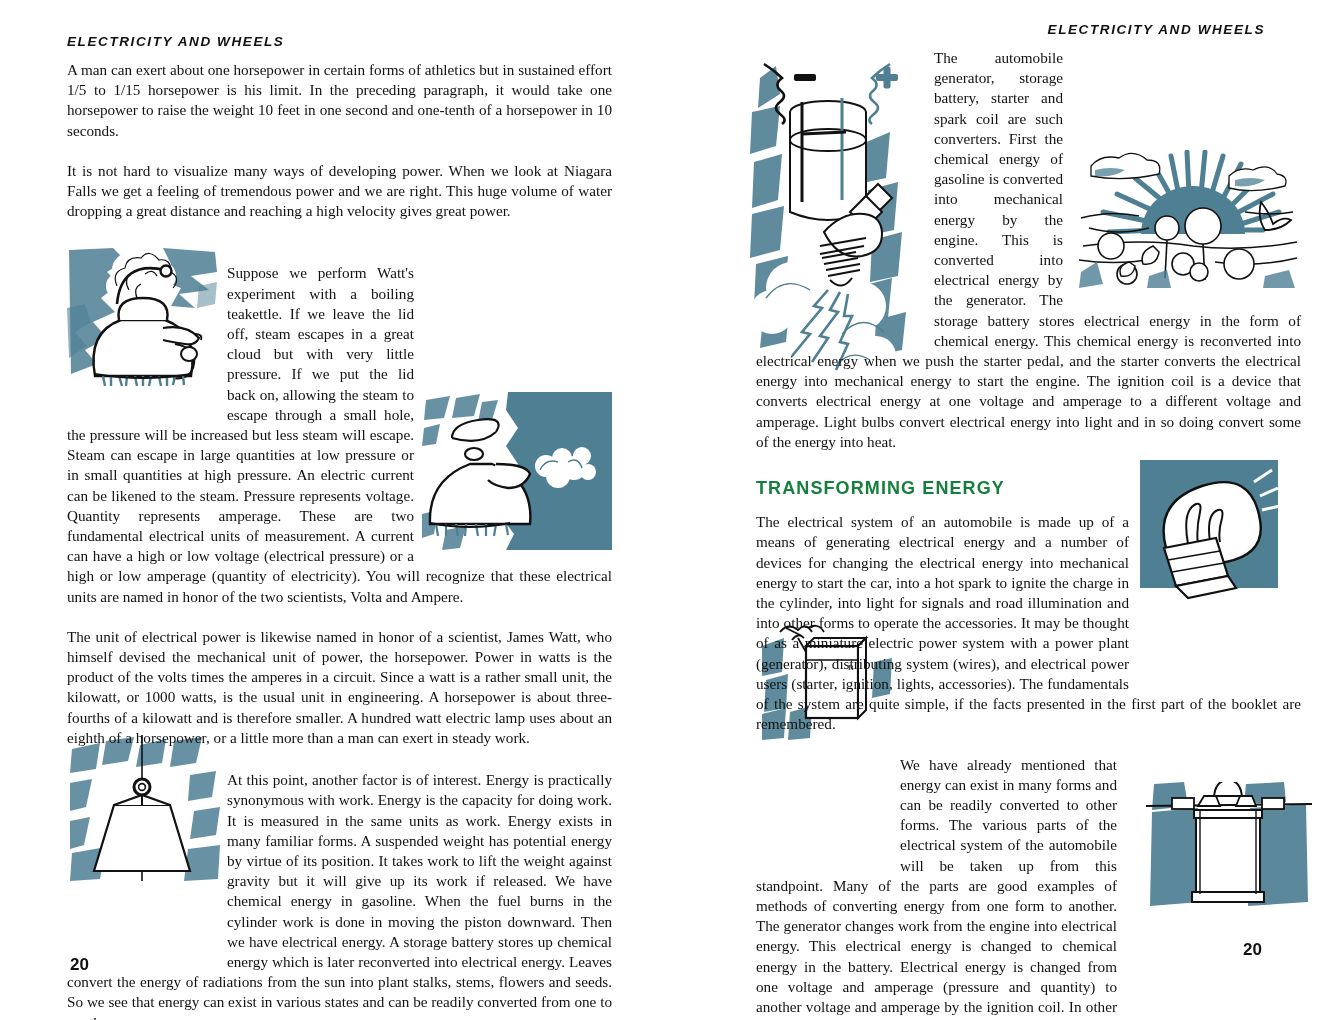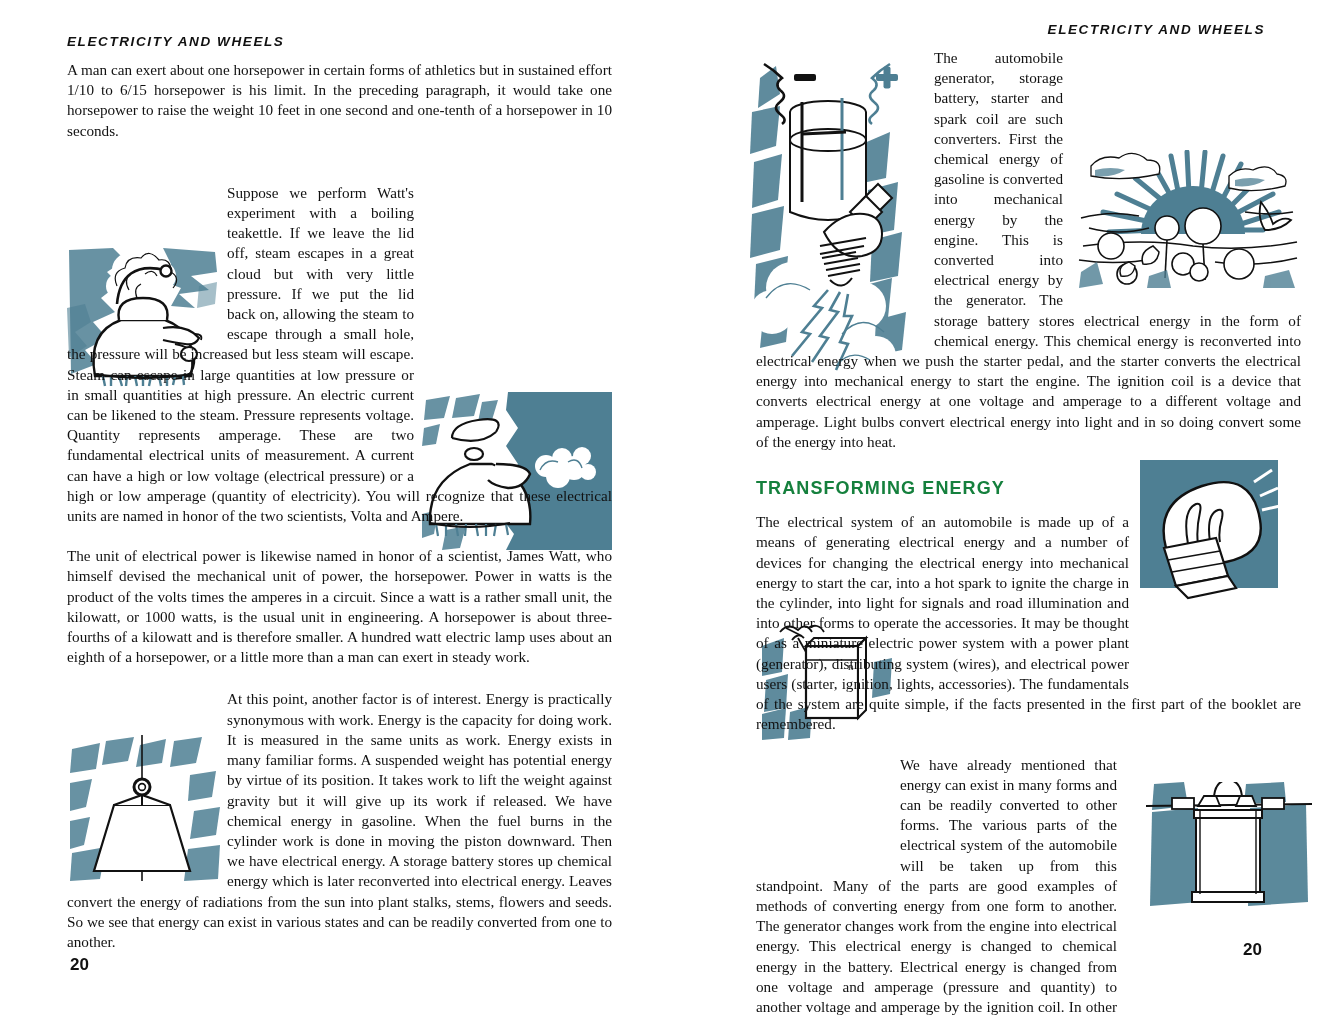--- a/index.html
+++ b/index.html
@@ -205,7 +205,7 @@
 
     <div class="col lcol" style="top:60px; width:545px;">
 
-      <p class="para">A man can exert about one horsepower in certain forms of athletics but in sustained effort 1/10 to 6/15 horsepower is his limit. In the preceding paragraph, it would take one horsepower to raise the weight 10 feet in one second and one-tenth of a horsepower in 10 seconds.</p>
+      <p class="para">A man can exert about one horsepower in certain forms of athletics but in sustained effort 1/5 to 1/15 horsepower is his limit. In the preceding paragraph, it would take one horsepower to raise the weight 10 feet in one second and one-tenth of a horsepower in 10 seconds.</p>
 
 
       <div style="height:22px"></div>

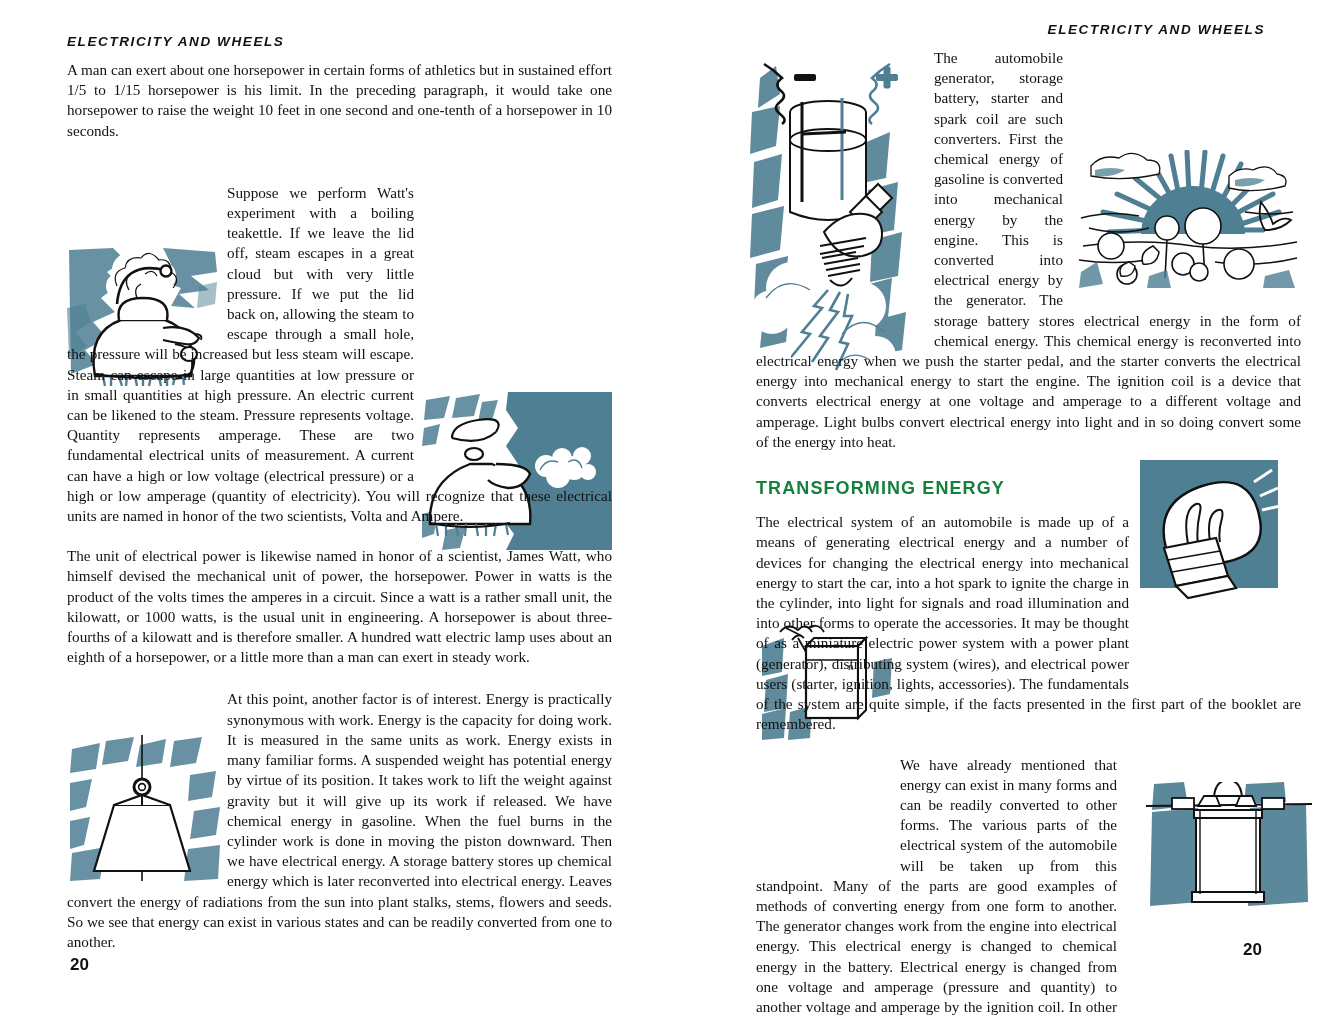--- a/index.html
+++ b/index.html
@@ -207,6 +207,7 @@
 
       <p class="para">A man can exert about one horsepower in certain forms of athletics but in sustained effort 1/5 to 1/15 horsepower is his limit. In the preceding paragraph, it would take one horsepower to raise the weight 10 feet in one second and one-tenth of a horsepower in 10 seconds.</p>
 
+      <p class="para">It is not hard to visualize many ways of developing power. When we look at Niagara Falls we get a feeling of tremendous power and we are right. This huge volume of water dropping a great distance and reaching a high velocity gives great power.</p>
 
       <div style="height:22px"></div>
 

